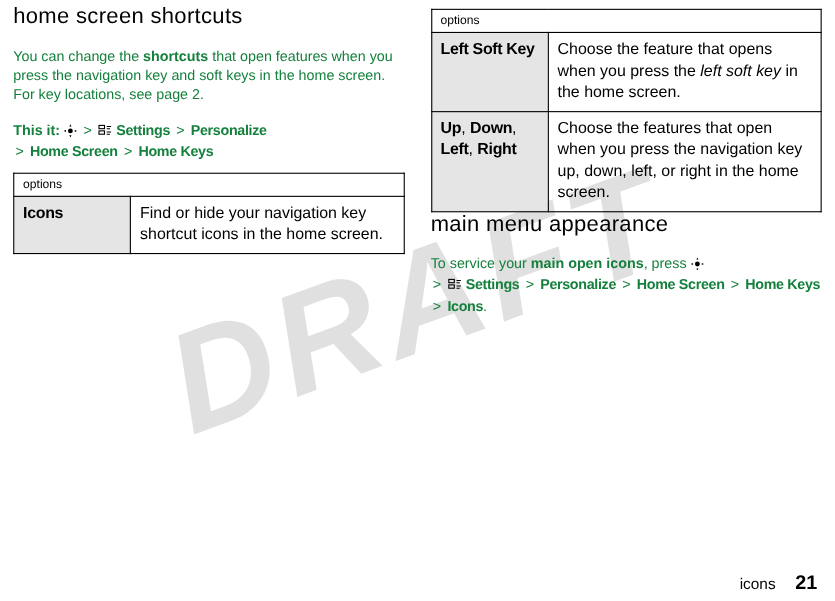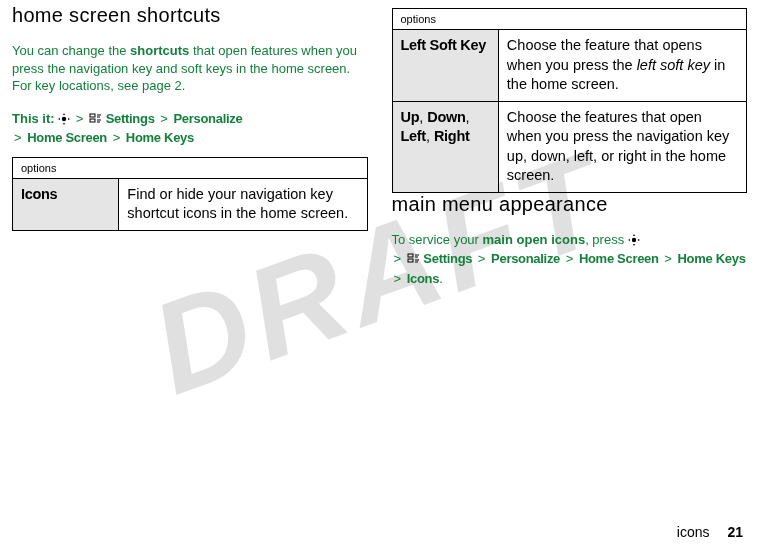--- a/index.html
+++ b/index.html
@@ -84,7 +84,7 @@
       font-size: 14px;
       z-index: 1;
     }
-    .footer .pg { font-weight: bold; font-size: 14px; margin-left: 14px; }
+    .footer .pg { font-weight: bold; font-size: 18px; margin-left: 14px; }
   </style>
 </head>
 <body>

